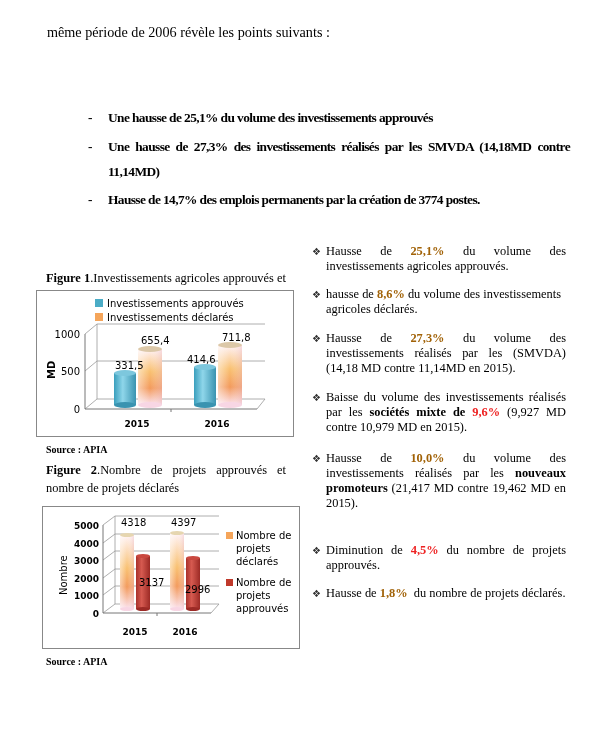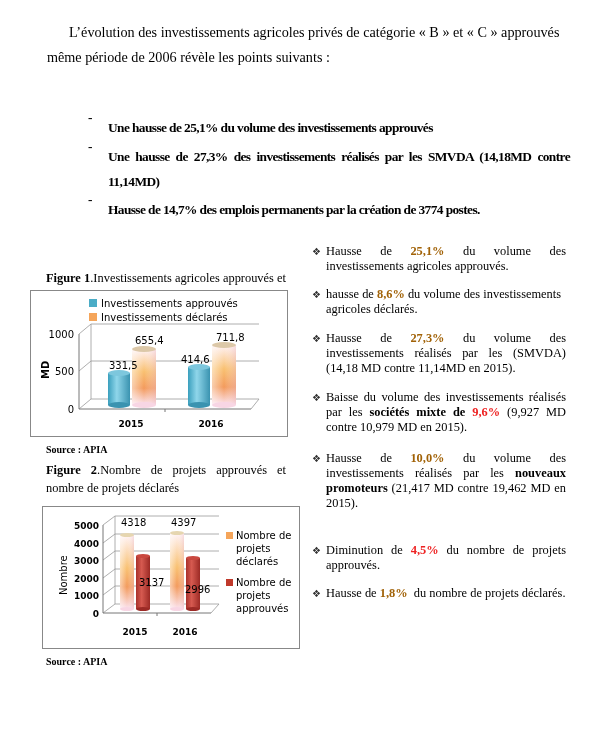--- a/index.html
+++ b/index.html
@@ -29,7 +29,6 @@
 <body>
 
 <div class="abs intro">
-  <span class="line indent">L’évolution des investissements agricoles privés de catégorie « B » et « C » approuvés</span>
   <span class="line">même période de 2006 révèle  les points suivants :</span>
 </div>
 

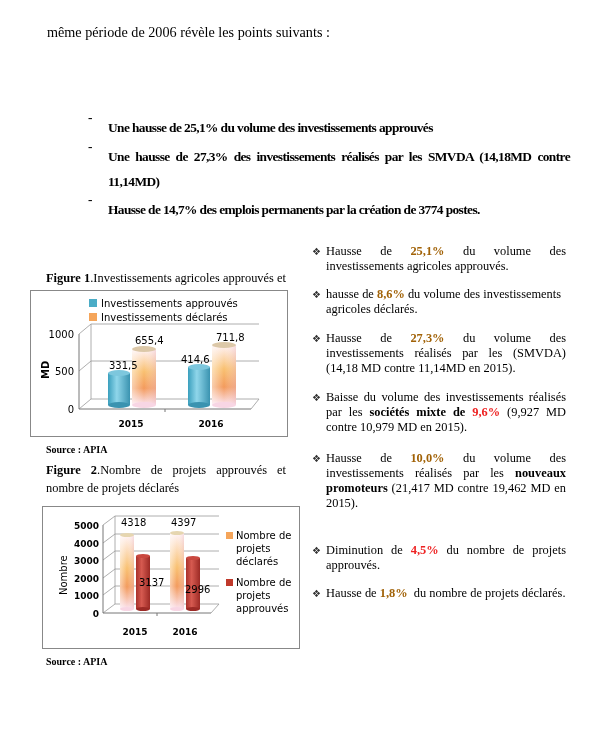--- a/index.html
+++ b/index.html
@@ -11,7 +11,7 @@
   .intro .indent { padding-left:22px; }
   .bul { left:88px; width:482px; font-size:13.4px; font-weight:bold; letter-spacing:-0.6px; line-height:25px; }
   .bul .dash { position:absolute; left:0; }
-  .bul .txt { display:block; padding-left:20px; text-align:justify;margin-top:10px; }
+  .bul .txt { display:block; padding-left:20px; text-align:justify; }
   .fig-cap { left:46px; width:240px; font-size:12.4px; line-height:18px; text-align:justify; }
   .fig-cap b { font-weight:bold; }
   .source { font-size:10px; font-weight:bold; }

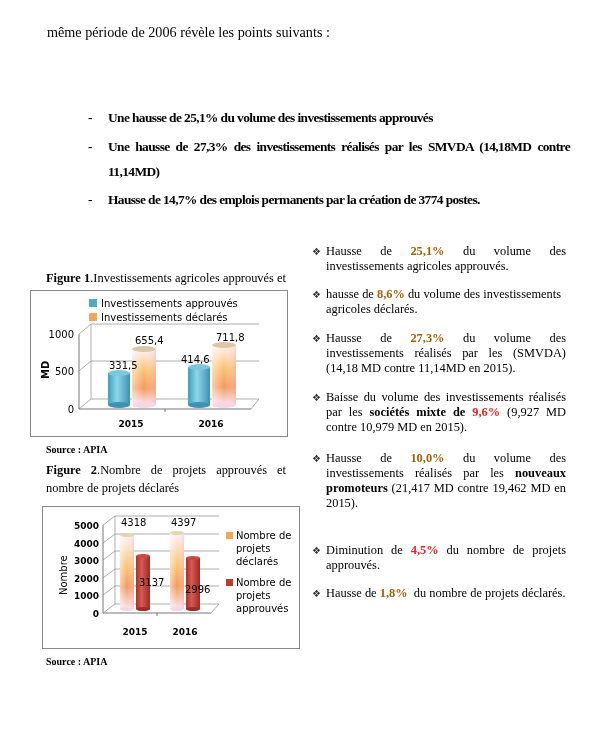--- a/index.html
+++ b/index.html
@@ -49,7 +49,7 @@
   <b>Figure 1</b><span>.Investissements agricoles approuvés et investissements agricoles déclarés</span>
 </div>
 
-<div class="abs chart-box" style="left:30px; top:290px; width:256px; height:145px;">
+<div class="abs chart-box" style="left:36px; top:290px; width:256px; height:145px;">
   <svg width="256" height="145" viewBox="0 0 256 145">
     <defs>
       <linearGradient id="teal" x1="0" x2="1" y1="0" y2="0">

